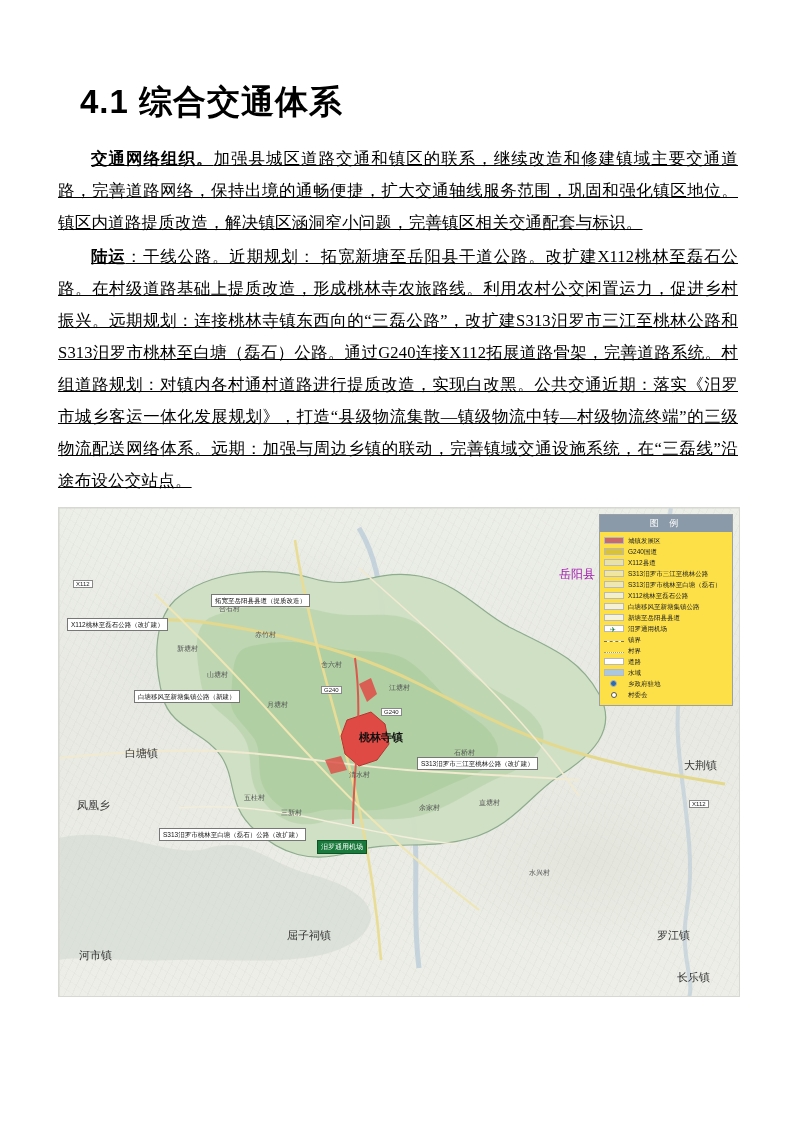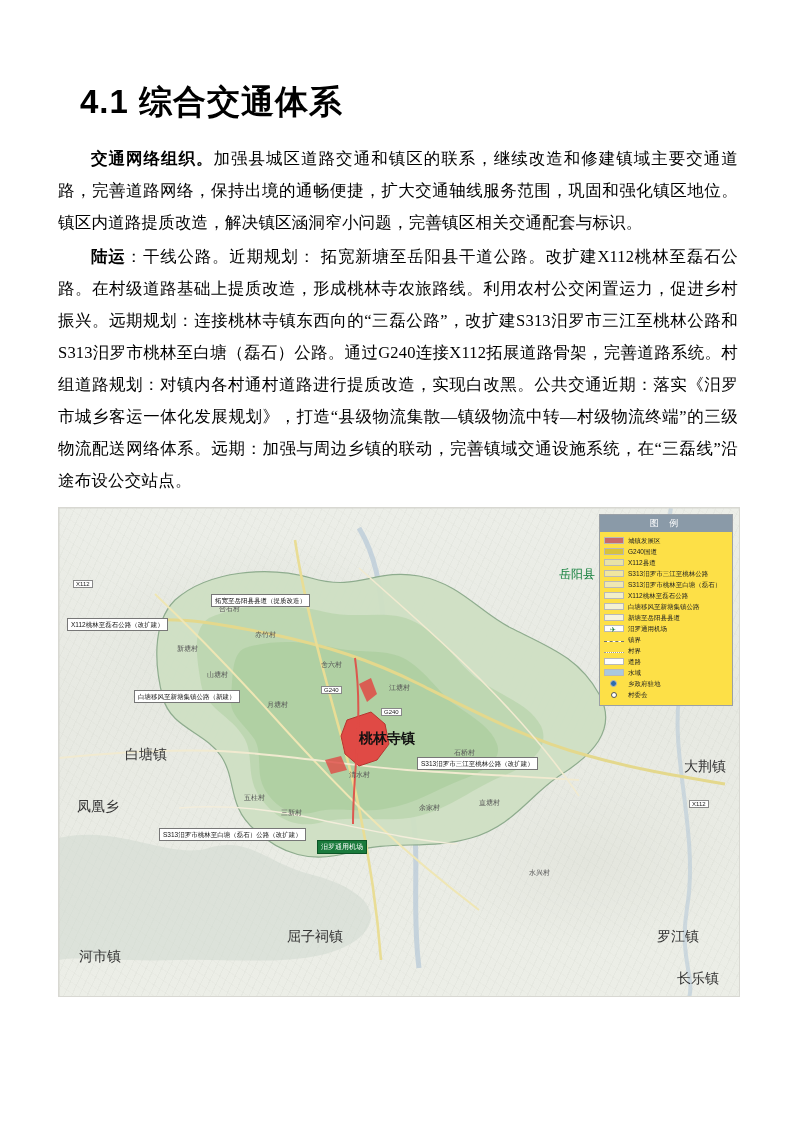--- a/index.html
+++ b/index.html
@@ -36,6 +36,7 @@
     text-align: justify;
     text-justify: inter-ideograph;
     letter-spacing: 0.2px;
+    text-decoration: underline;
   }
   p.indent {
     text-indent: 2em;

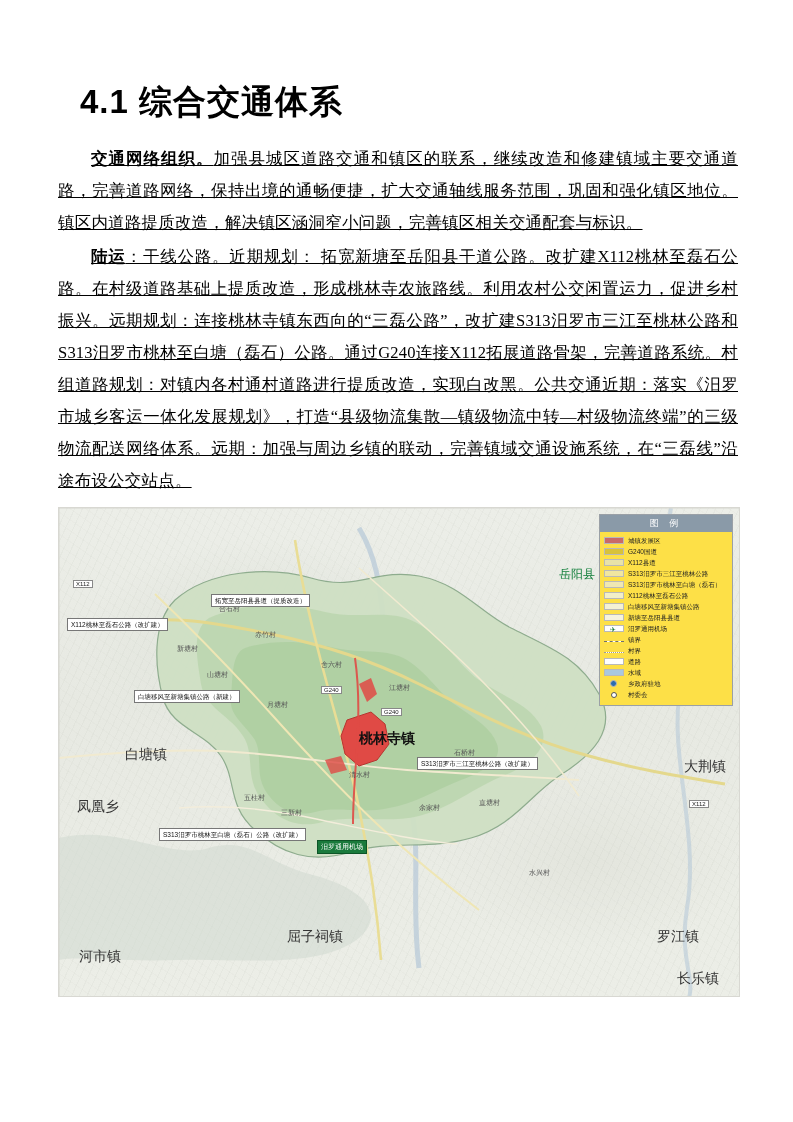--- a/index.html
+++ b/index.html
@@ -83,7 +83,7 @@
   }
   .lbl-big {
     font-size: 12px;
-    color: #15803d;
+    color: #a21caf;
   }
   .lbl-sm {
     font-size: 7px;

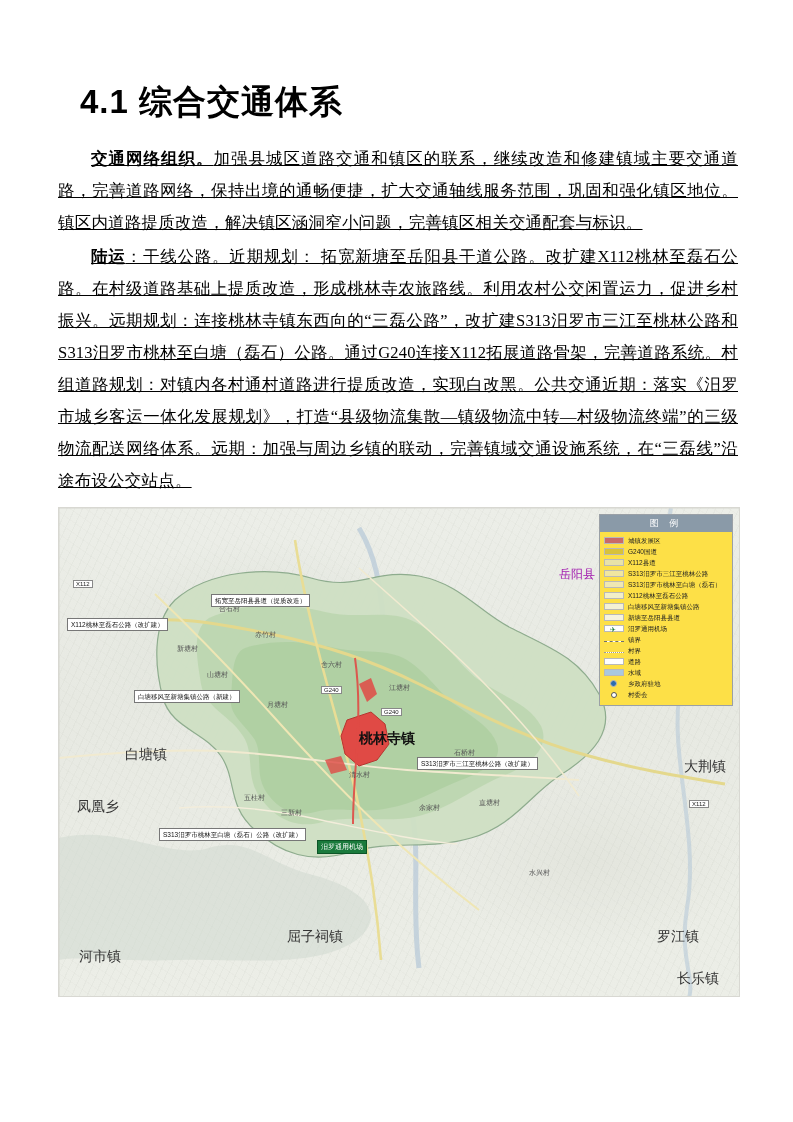--- a/index.html
+++ b/index.html
@@ -90,7 +90,7 @@
     color: #555;
   }
   .lbl-town {
-    font-size: 14px;
+    font-size: 11px;
     color: #333;
     text-align: center;
   }

